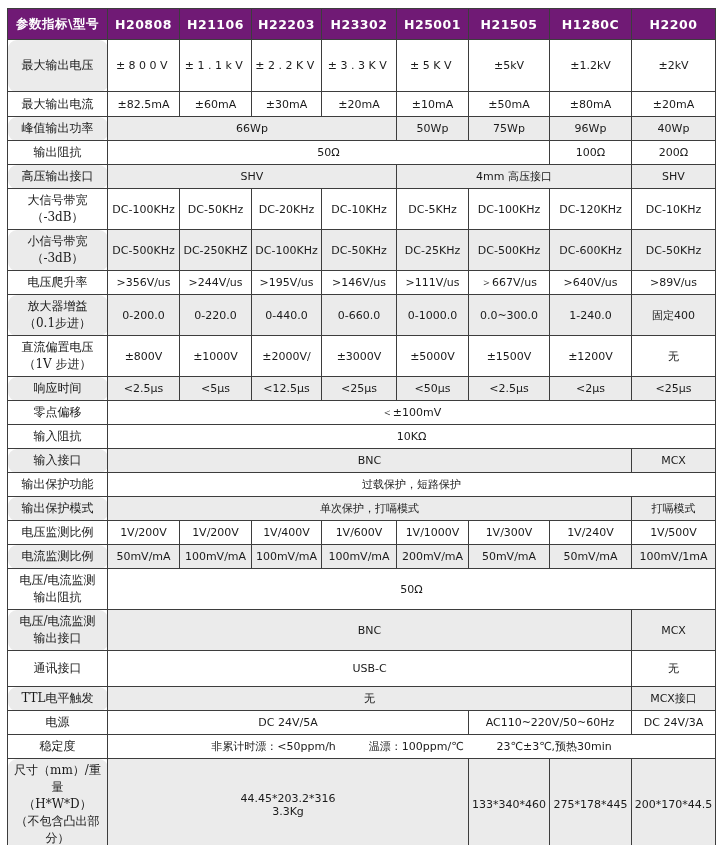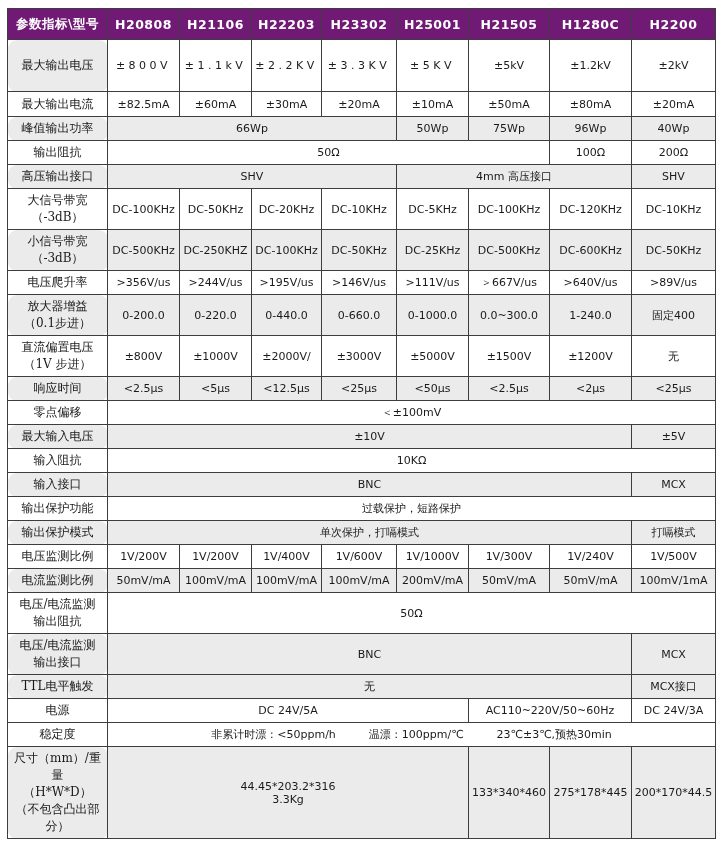--- a/index.html
+++ b/index.html
@@ -207,11 +207,6 @@
           <th scope="row">零点偏移</th>
           <td colspan="8">＜±100mV</td>
         </tr>
-        <tr class="shade">
-          <th scope="row">最大输入电压</th>
-          <td colspan="7">±10V</td>
-          <td>±5V</td>
-        </tr>
         <tr>
           <th scope="row">输入阻抗</th>
           <td colspan="8">10KΩ</td>

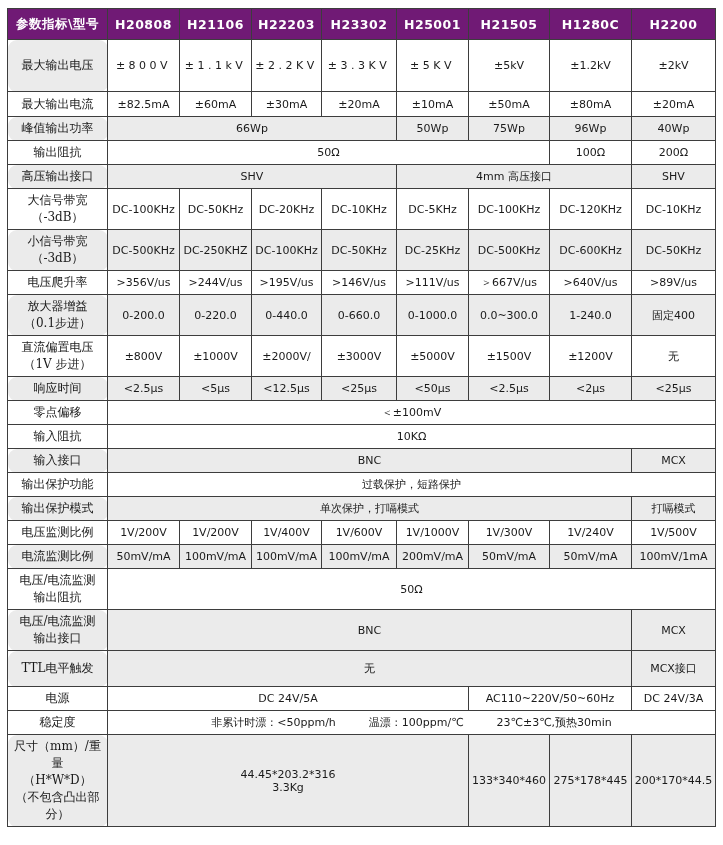--- a/index.html
+++ b/index.html
@@ -258,6 +258,11 @@
           <td colspan="7">BNC</td>
           <td>MCX</td>
         </tr>
+        <tr>
+          <th scope="row">通讯接口</th>
+          <td colspan="7">USB-C</td>
+          <td>无</td>
+        </tr>
         <tr class="shade">
           <th scope="row">TTL电平触发</th>
           <td colspan="7">无</td>

